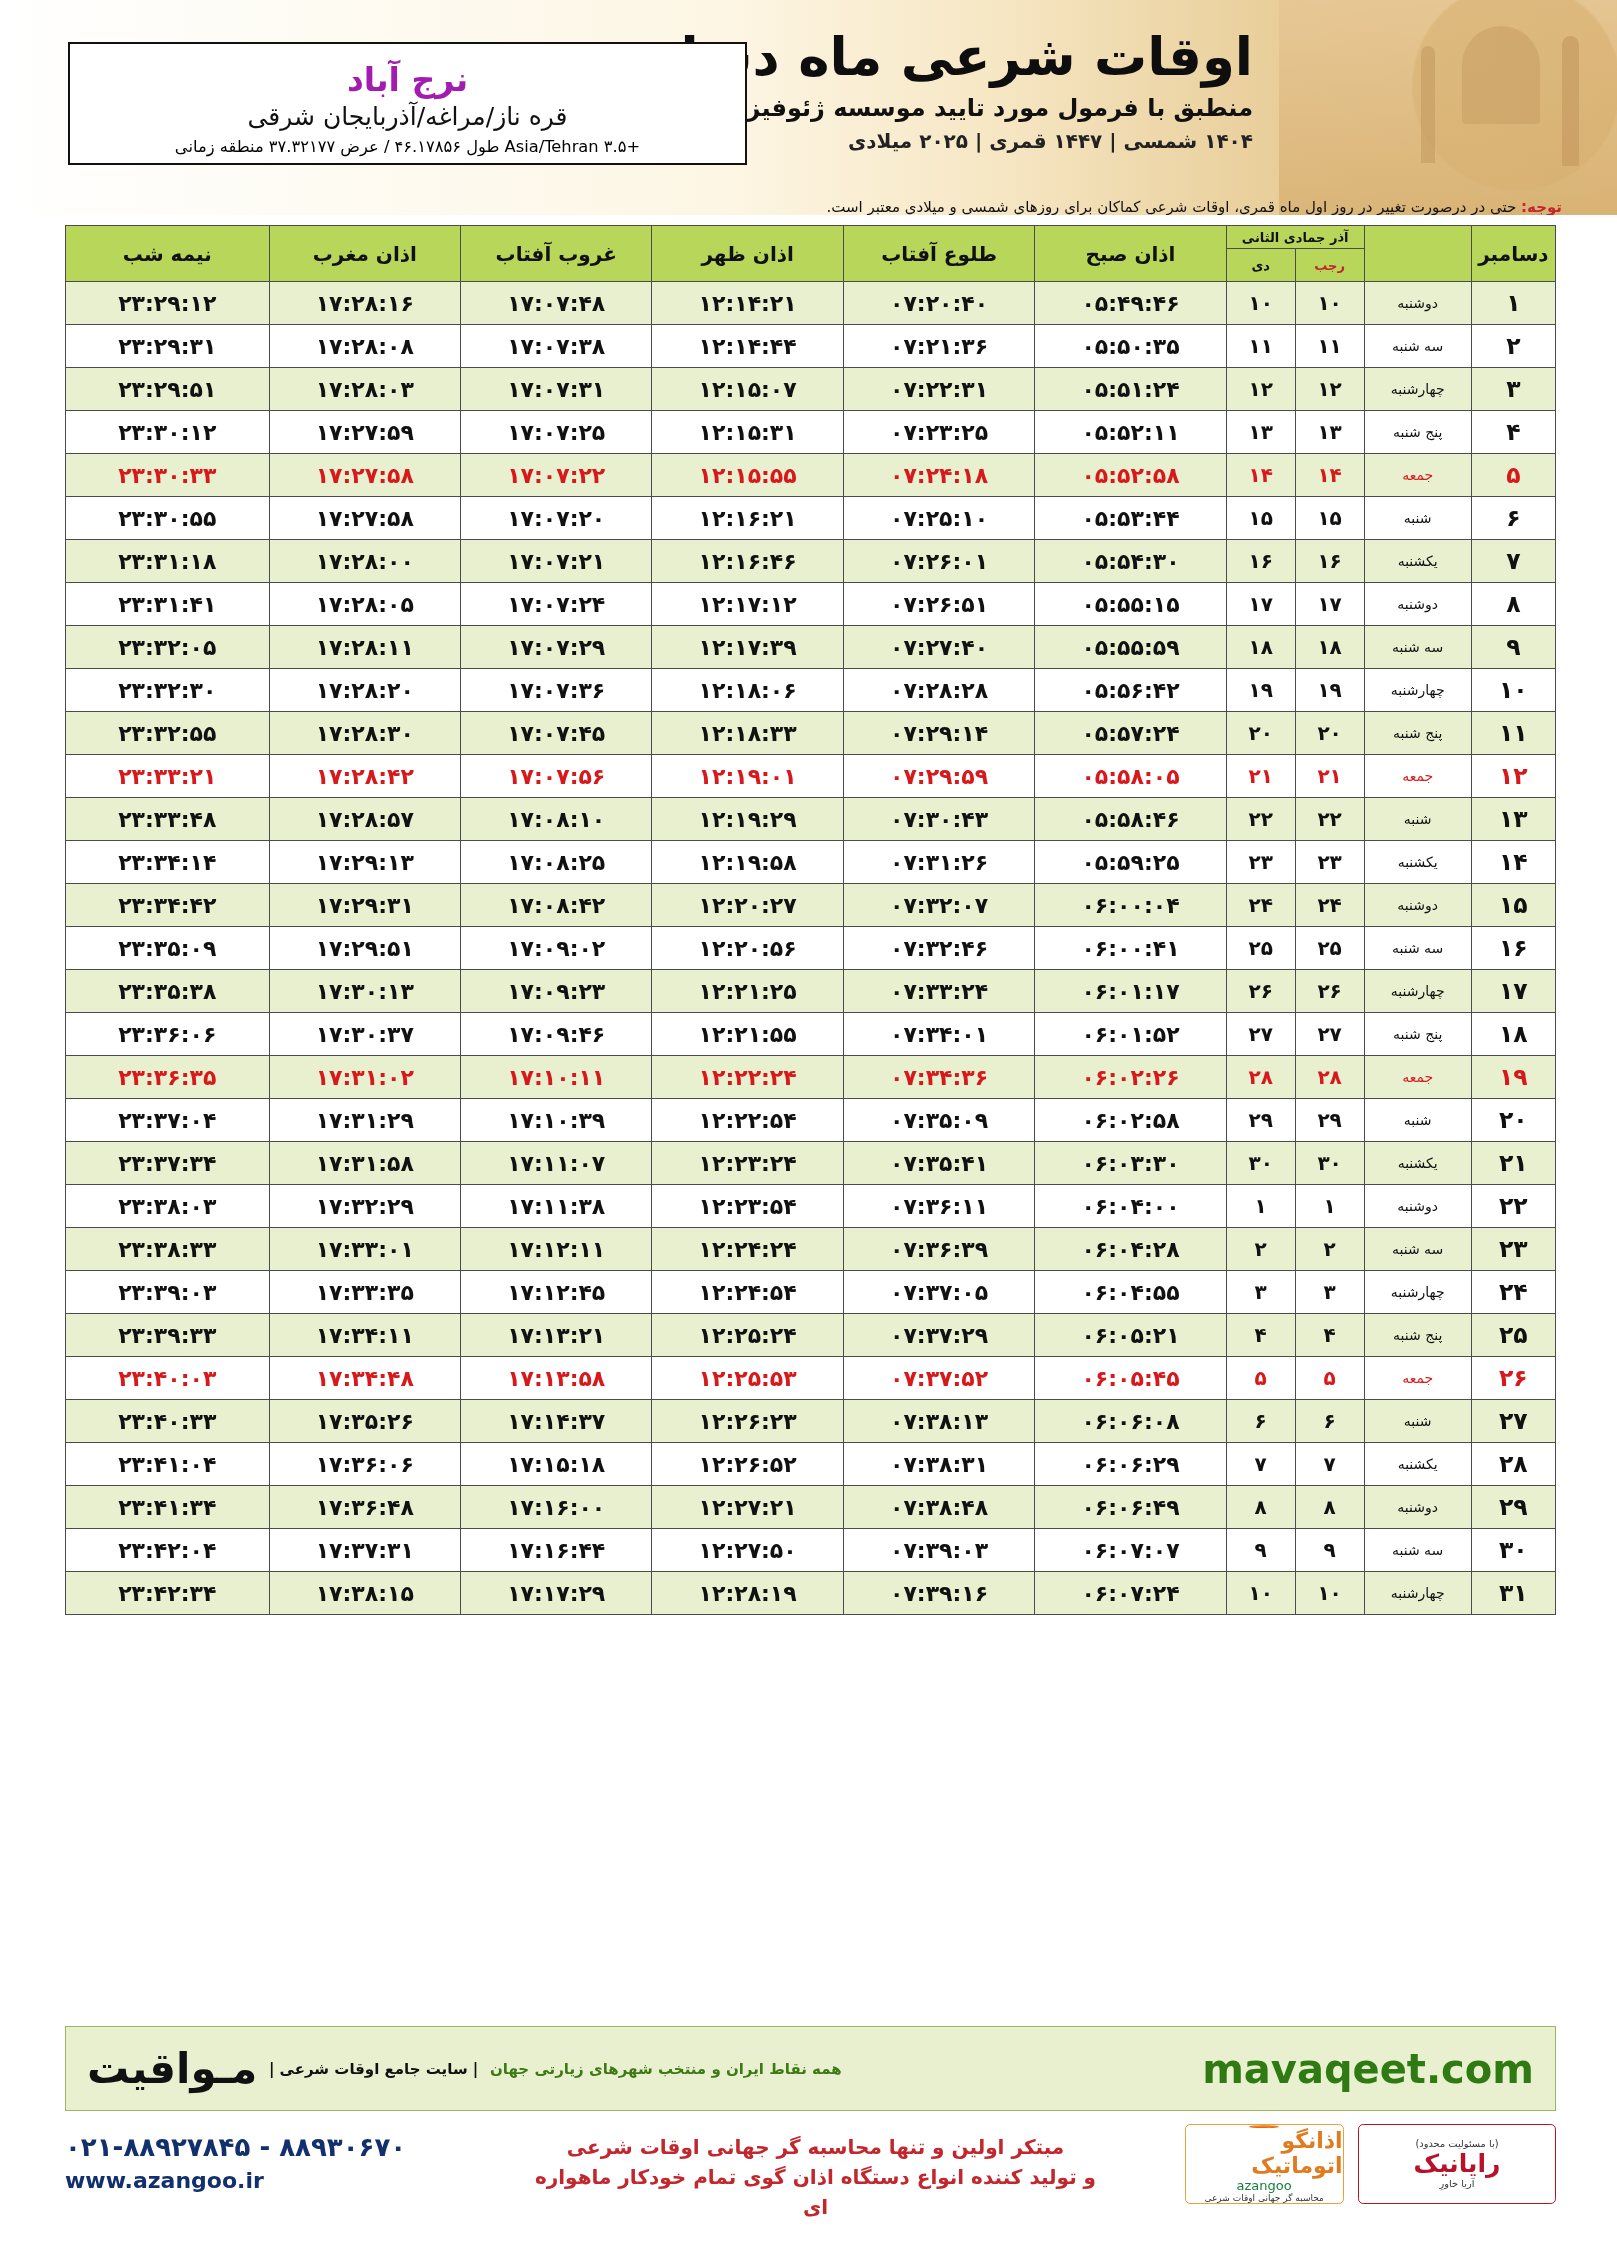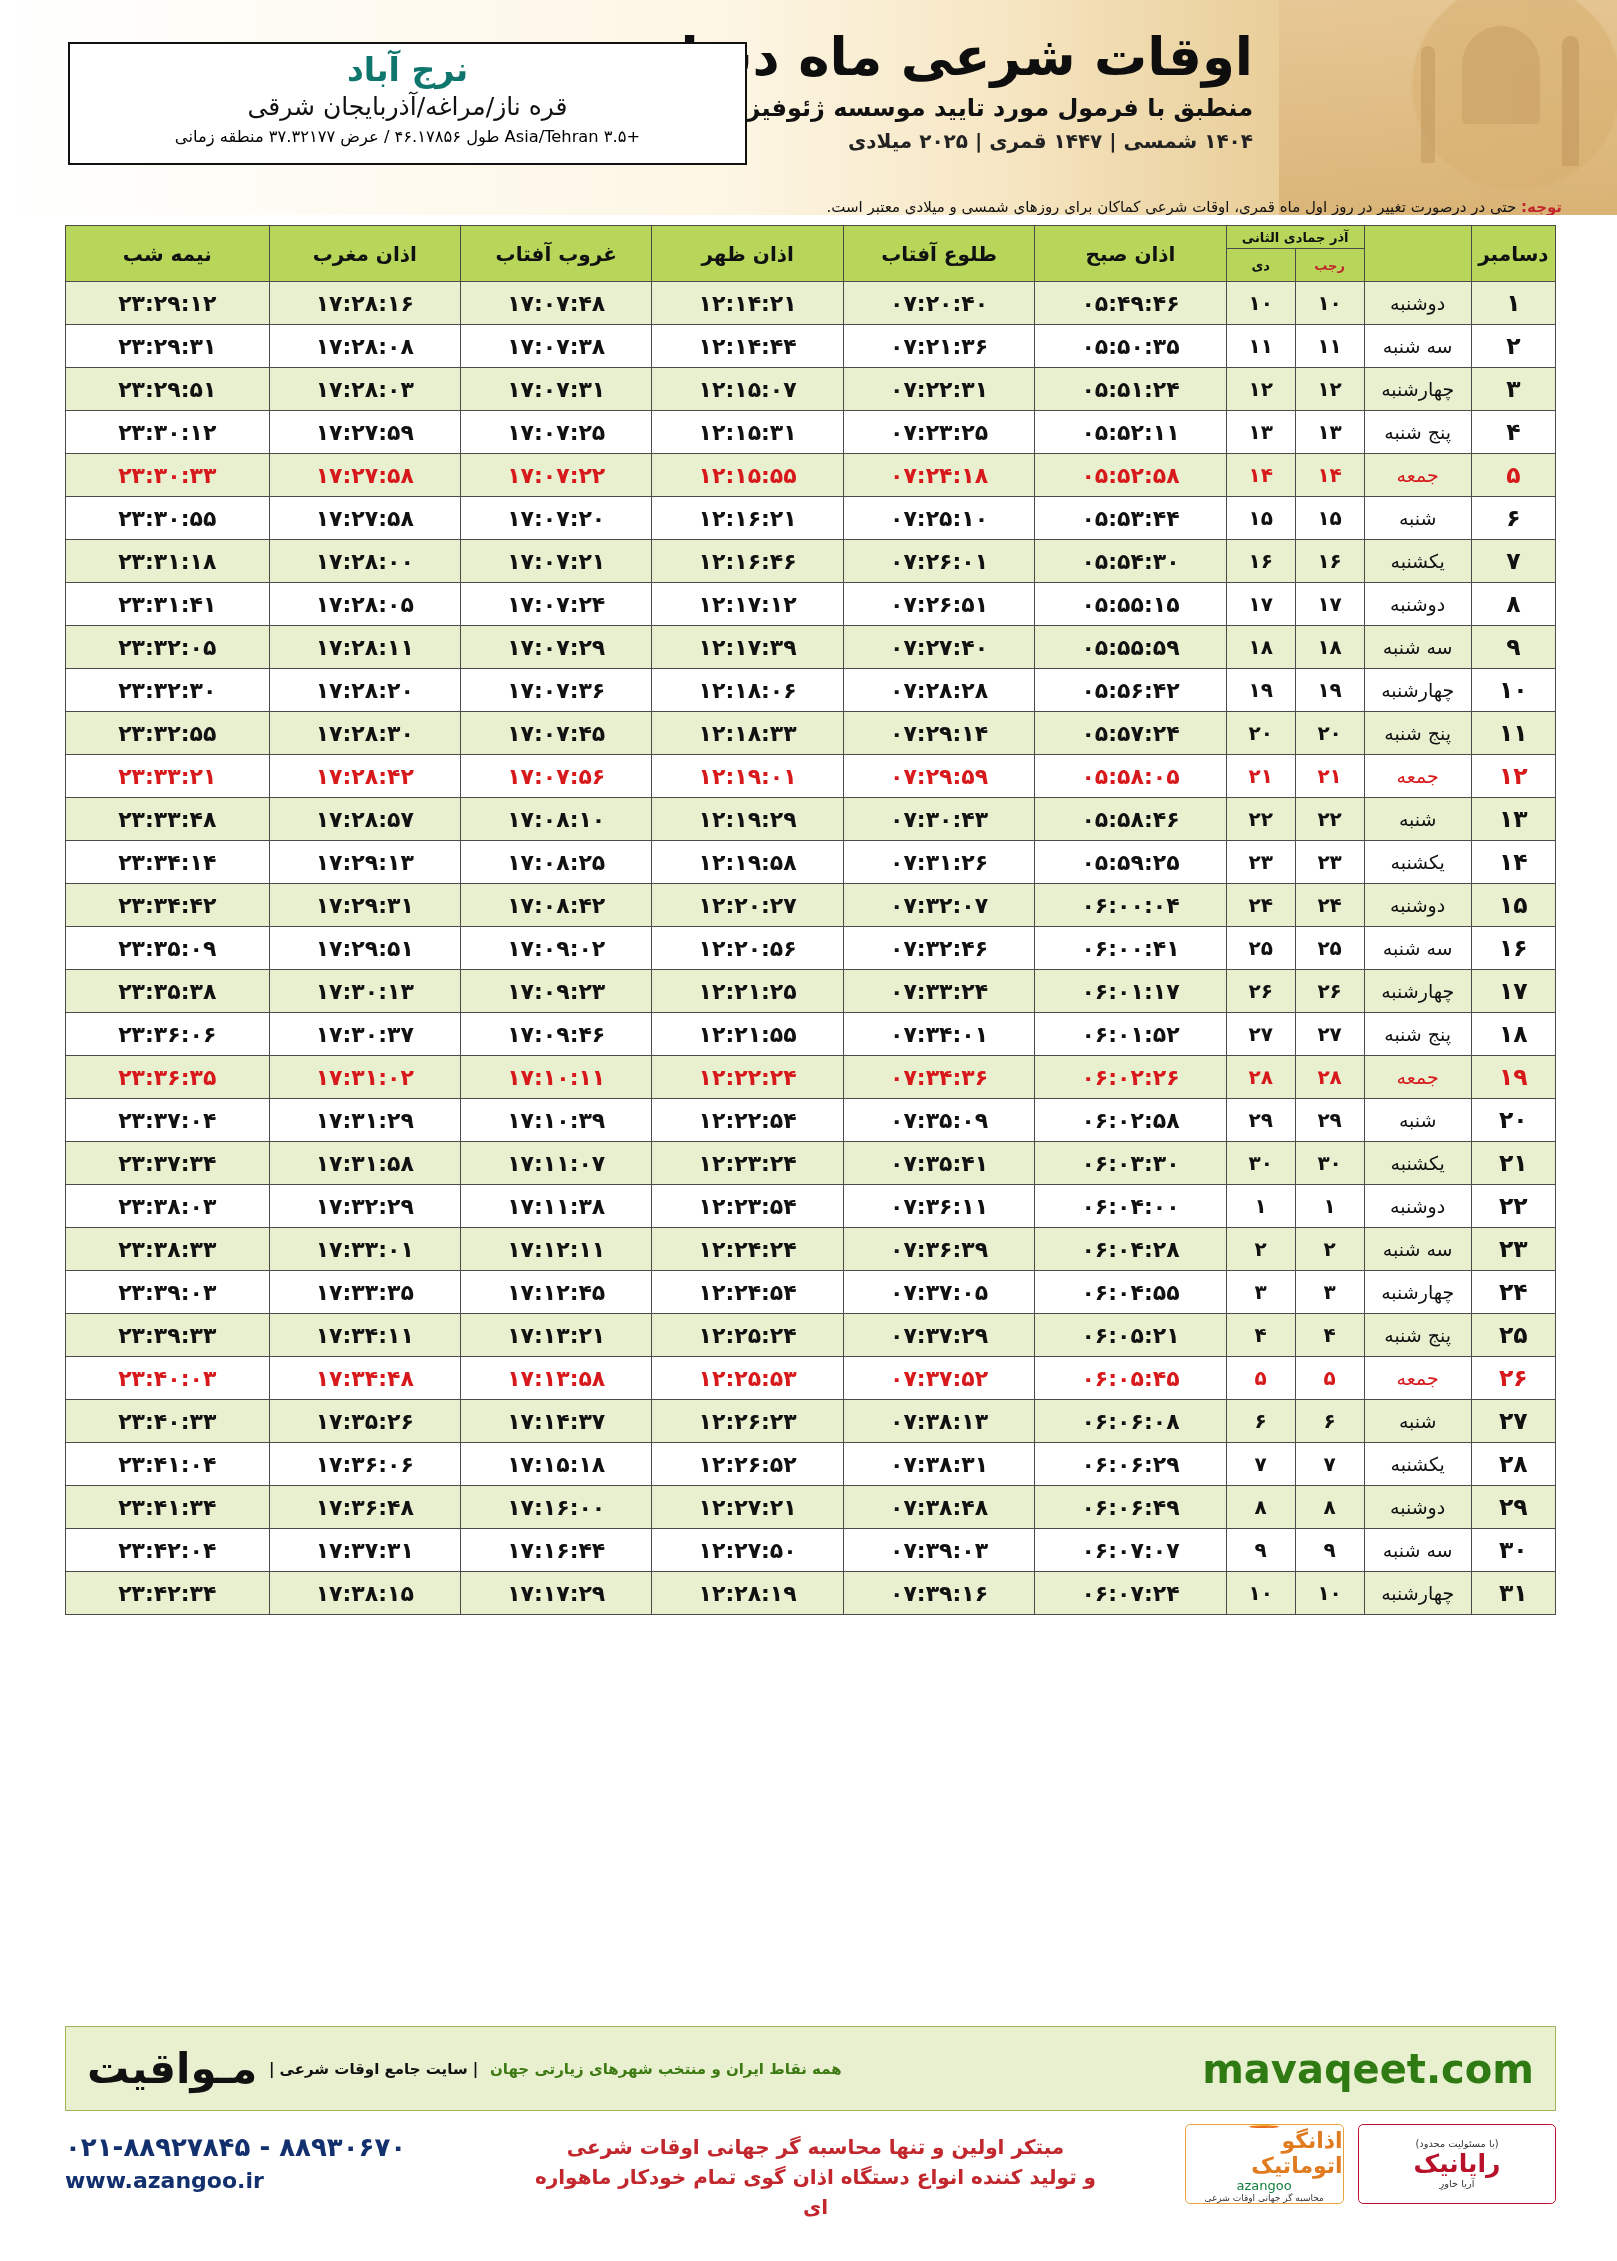--- a/index.html
+++ b/index.html
@@ -57,7 +57,7 @@
     position:absolute;left:68px;top:42px;width:679px;height:123px;
     border:2px solid #111;background:#fff;text-align:center;box-sizing:border-box;
   }
-  .loc-name{font-size:33px;font-weight:bold;color:#0f766e;margin-top:6px;}
+  .loc-name{font-size:33px;font-weight:bold;color:#a21caf;margin-top:16px;}
   .loc-sub{font-size:25px;color:#111;margin-top:2.6px;}
   .loc-coord{font-size:16.3px;color:#000000;margin-top:6.5px;direction:ltr;}
 

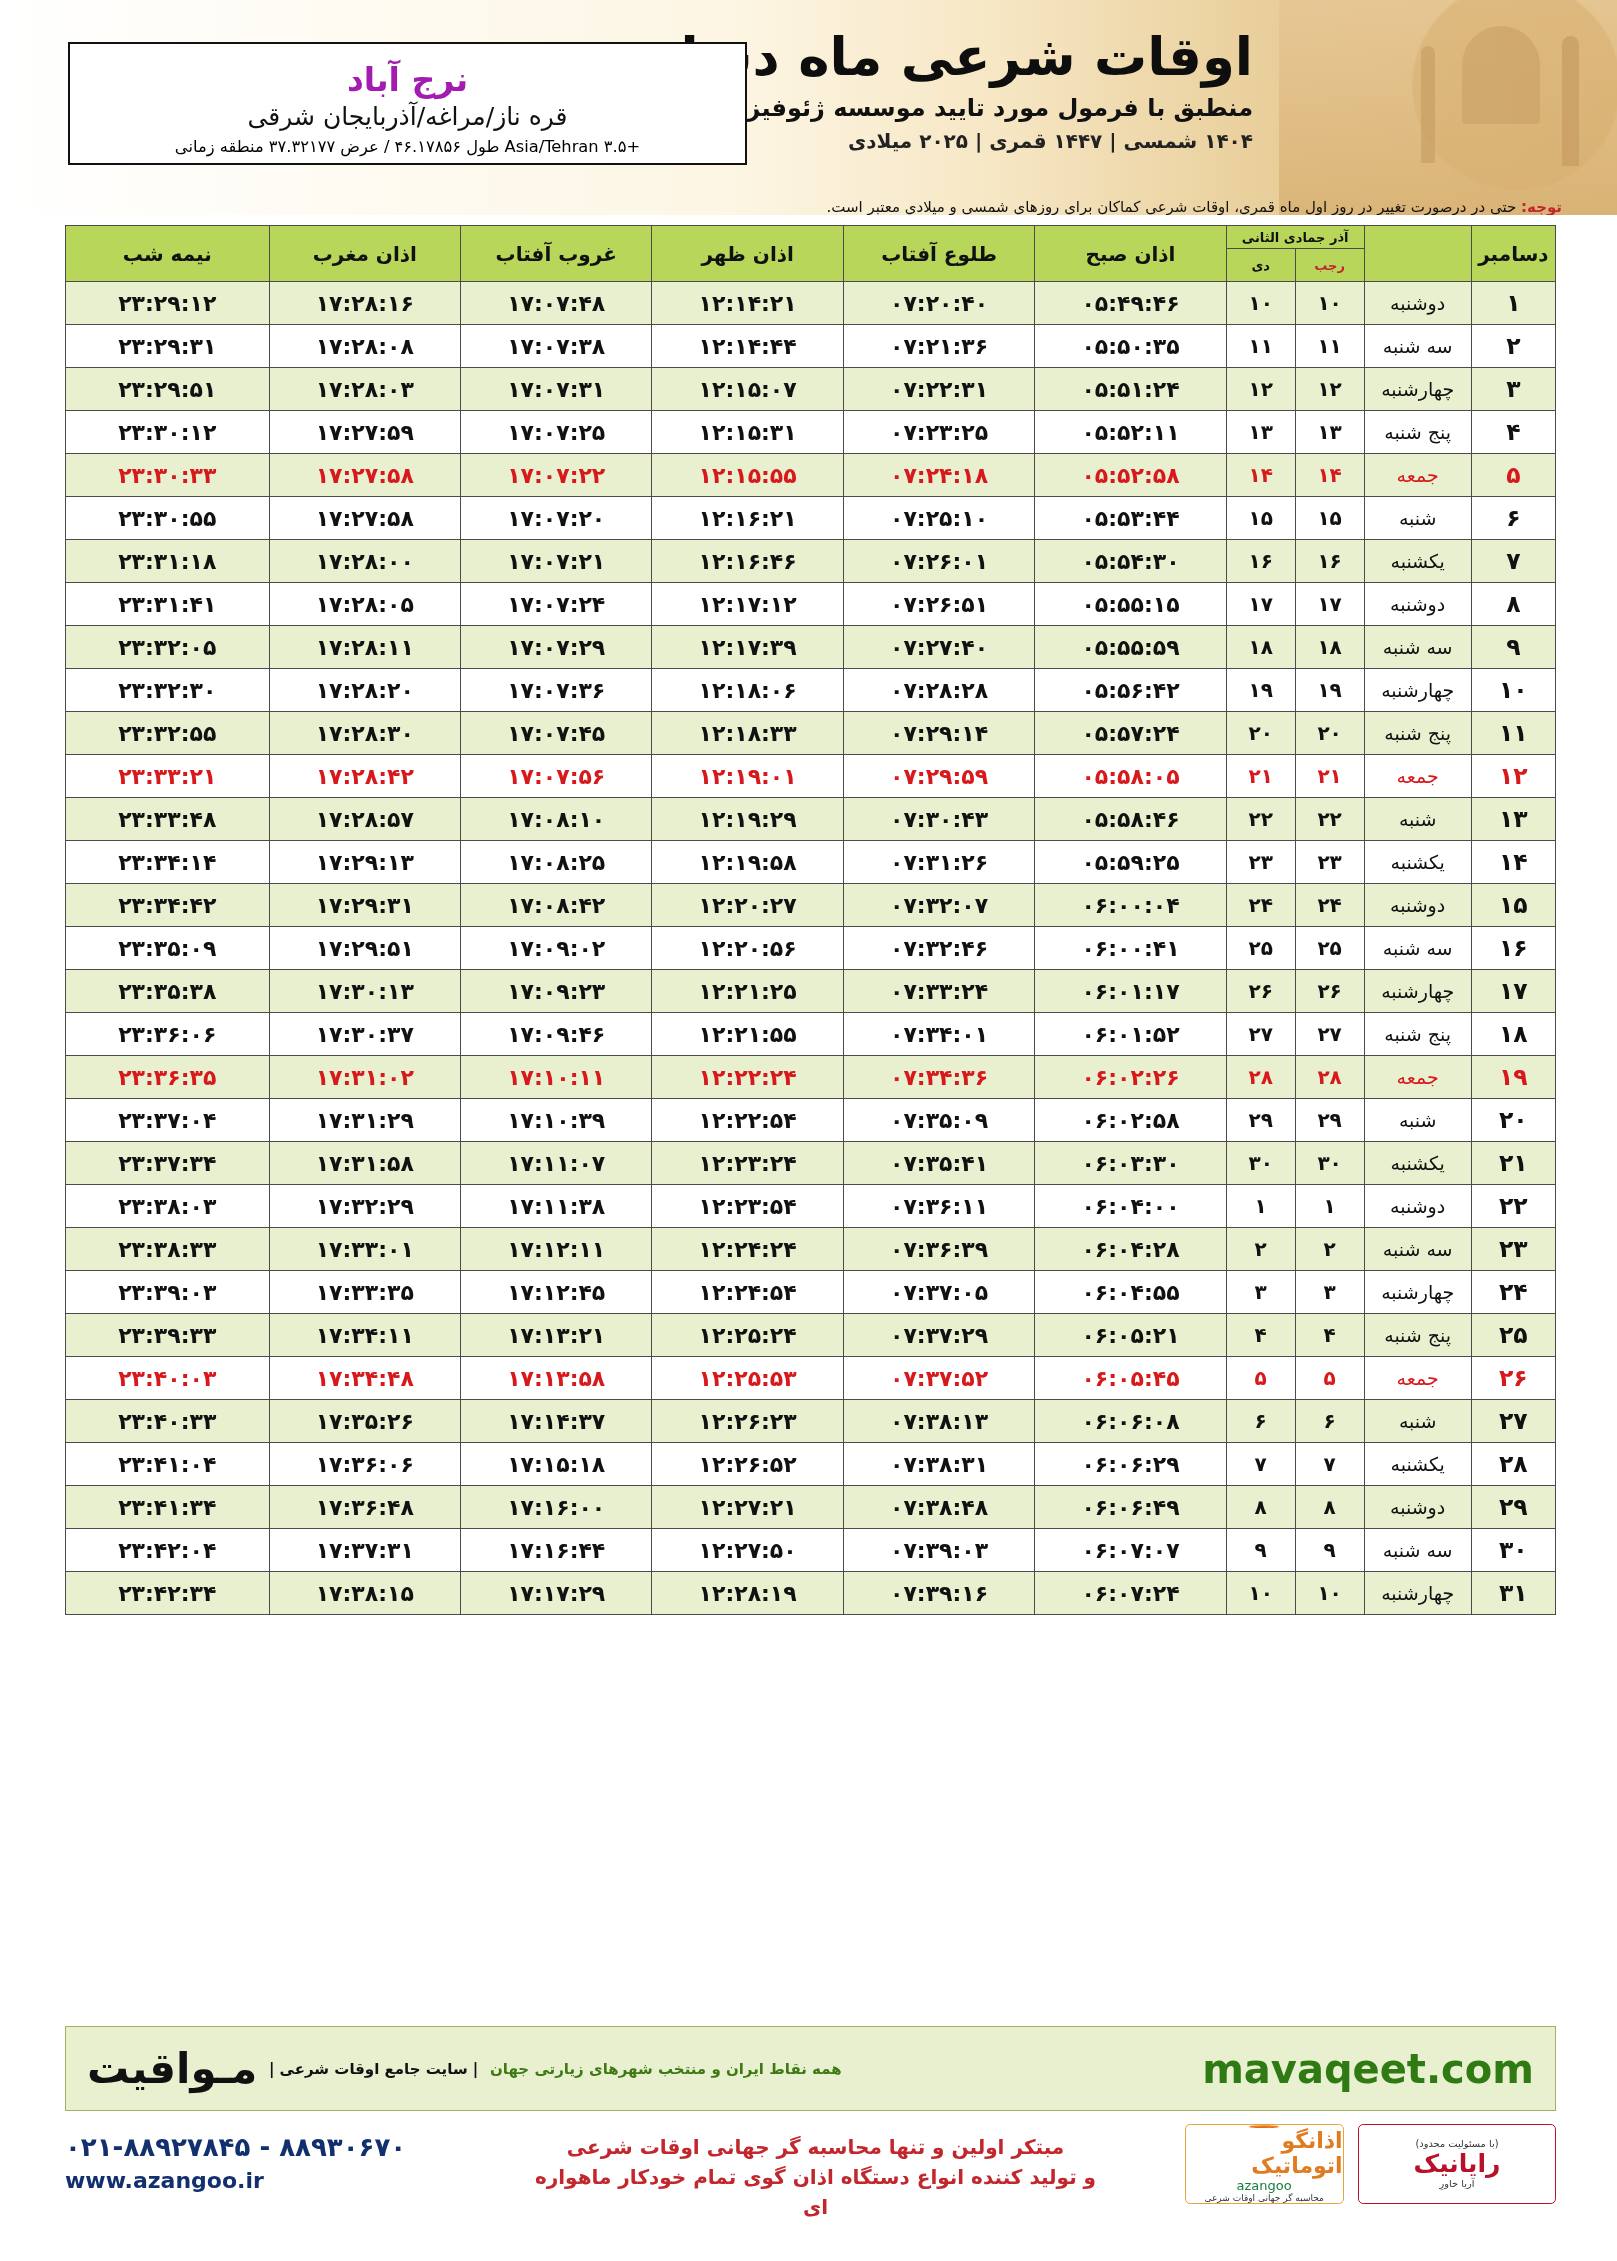--- a/index.html
+++ b/index.html
@@ -86,7 +86,7 @@
   tbody tr:nth-child(odd) td{background:#e8f0cf;}
   tbody tr:nth-child(even) td{background:#ffffff;}
   td.daynum{font-size:23.5px;}
-  td.weekday{font-size:19px;font-weight:normal;}
+  td.weekday{font-size:14px;font-weight:normal;}
   td.hijri,td.shamsi{font-size:20px;}
   tr.friday td{color:#d7191c;}
   tr.friday td.weekday{color:#d7191c;}

